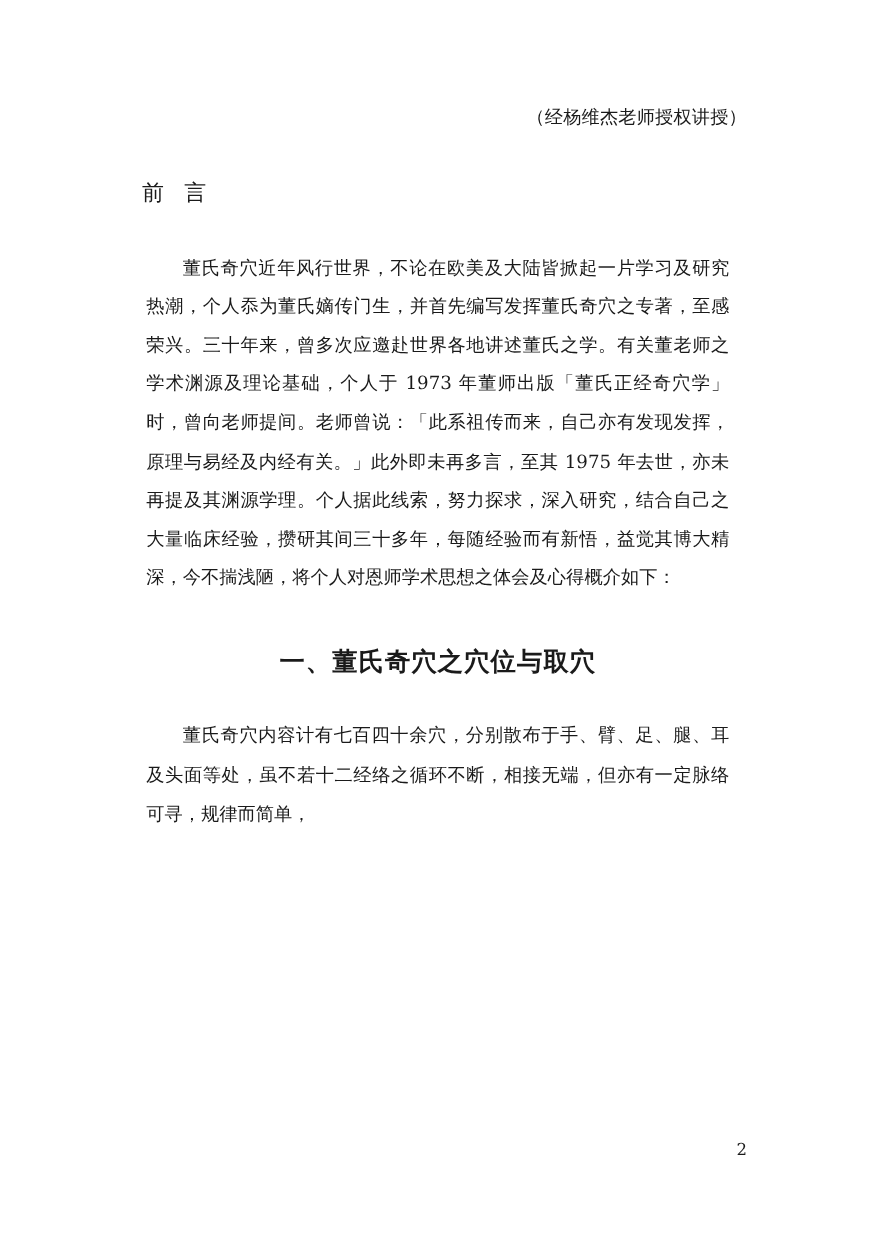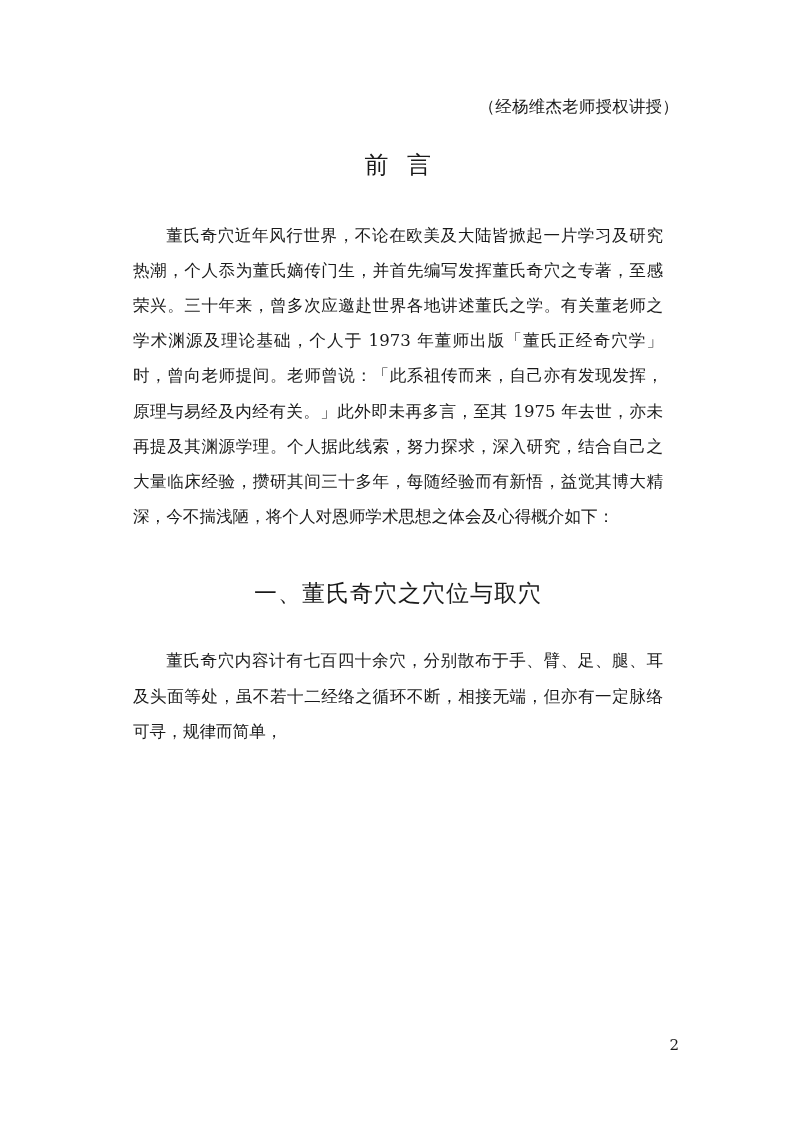--- a/index.html
+++ b/index.html
@@ -46,10 +46,9 @@
     letter-spacing: 0.4px;
   }
   .preface-title {
-    text-align: center;
-    font-size: 24px;
+    font-size: 20px;
     line-height: 1;
-    margin: 0;
+    margin: 12px;
     padding-top: 37px;
     letter-spacing: 0.5px;
   }

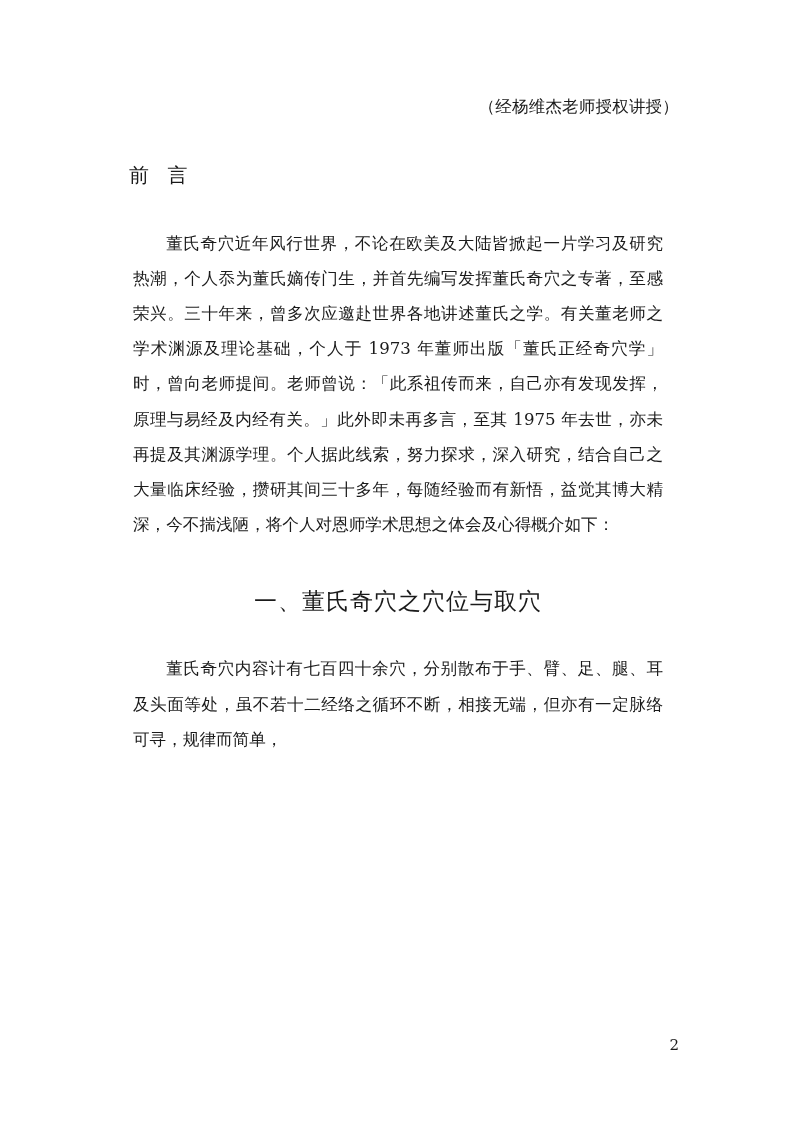--- a/index.html
+++ b/index.html
@@ -83,7 +83,7 @@
   h1.section {
     text-align: center;
     font-size: 23px;
-    font-weight: normal;
+    font-weight: bold;
     line-height: 1;
     margin: 0;
     padding-top: 32px;

